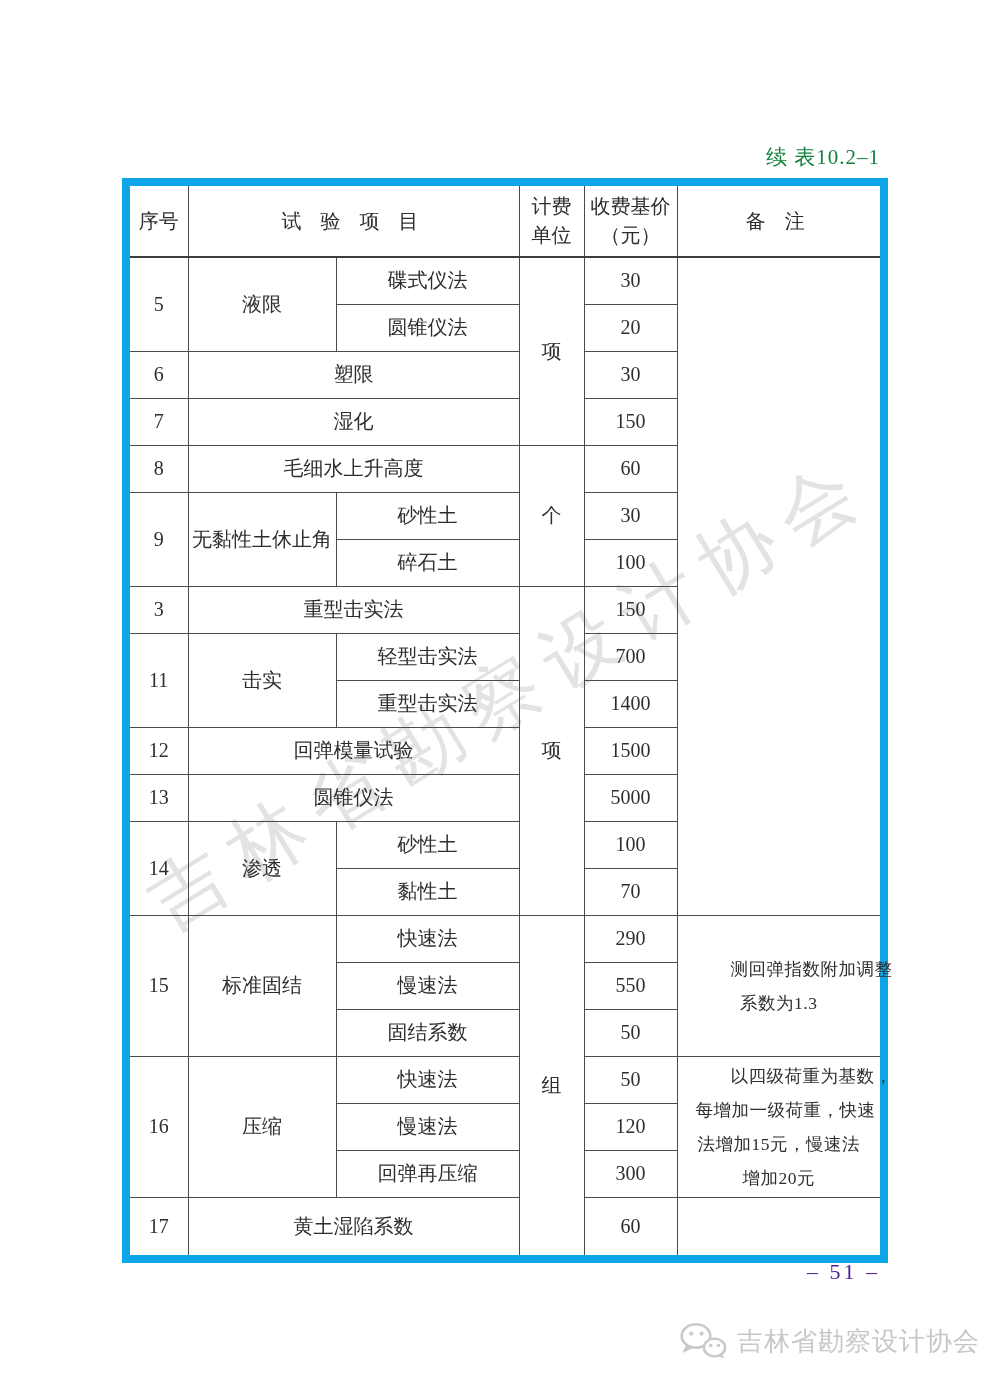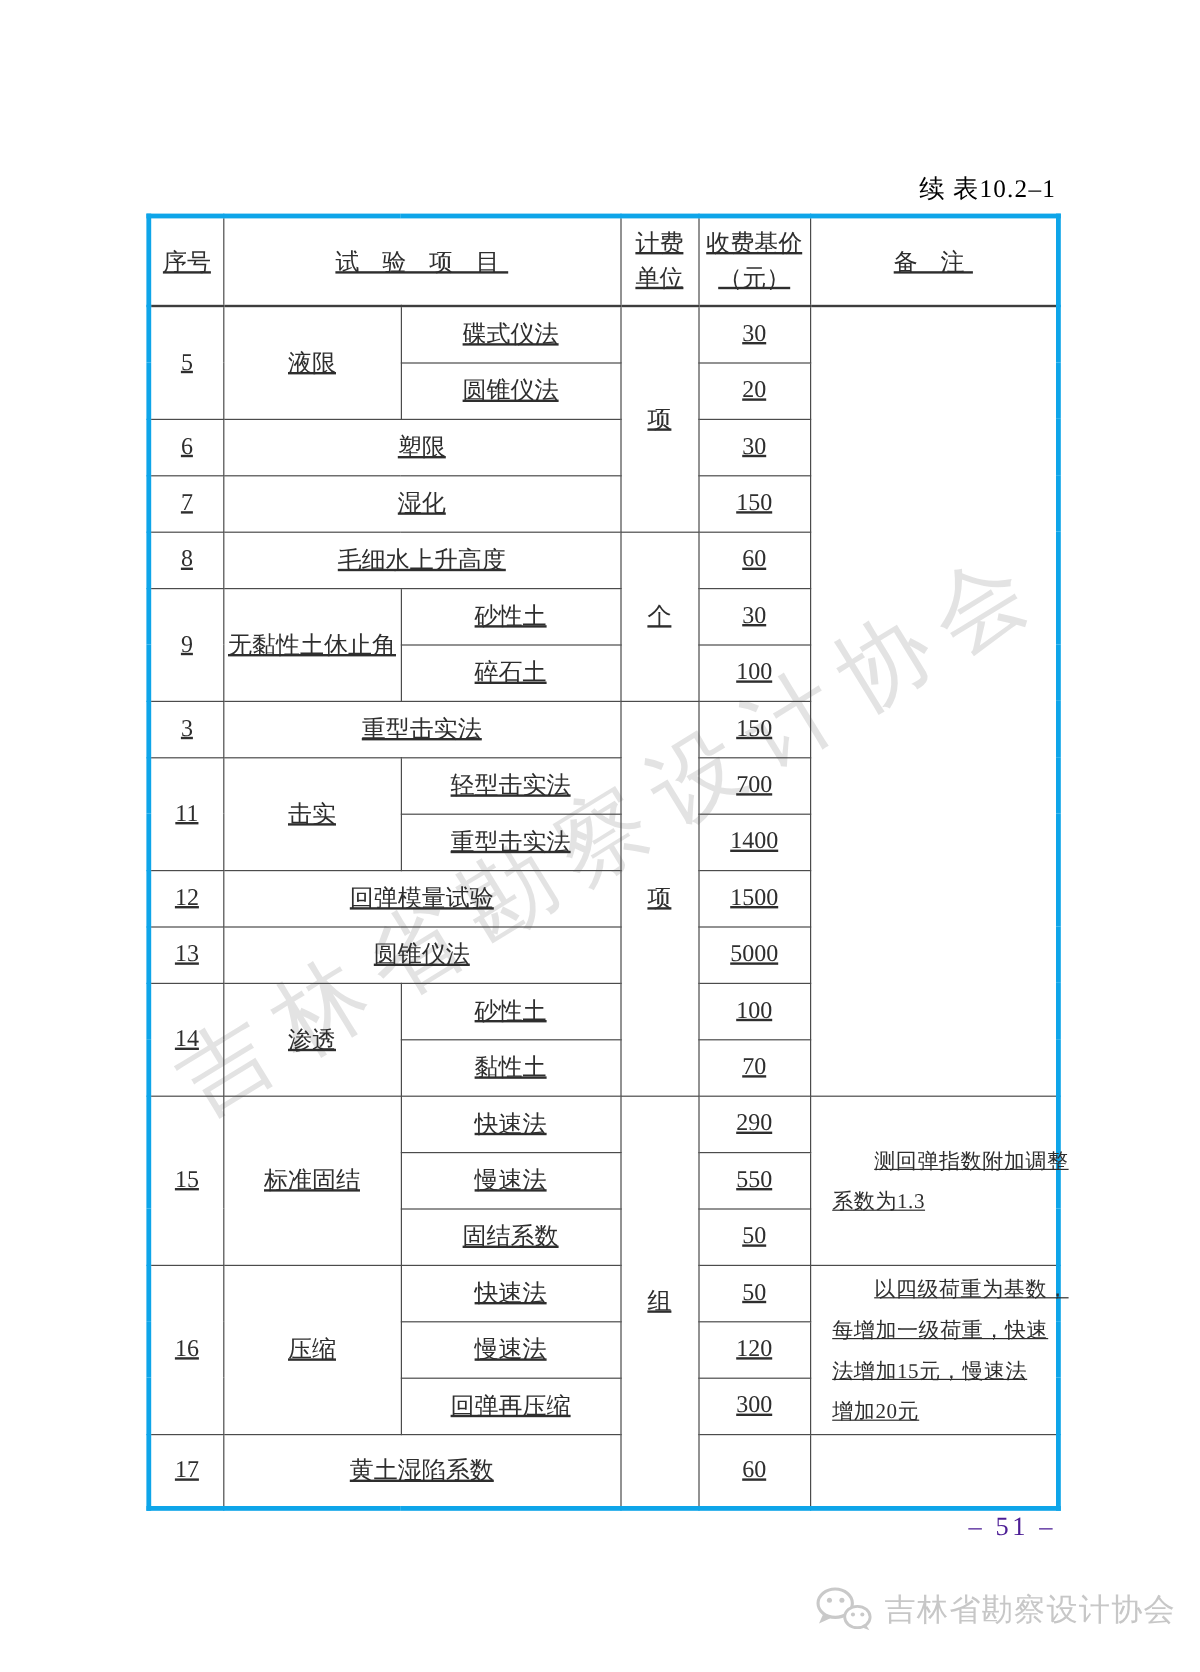--- a/index.html
+++ b/index.html
@@ -9,7 +9,7 @@
   }
   .caption {
     position:absolute; top:143px; right:120px; font-size:21px; letter-spacing:1px;
-    color:#000000;
+    color:#15803d;
   }
   .watermark {
     position:absolute; left:96px; top:657px; width:812px; height:80px;

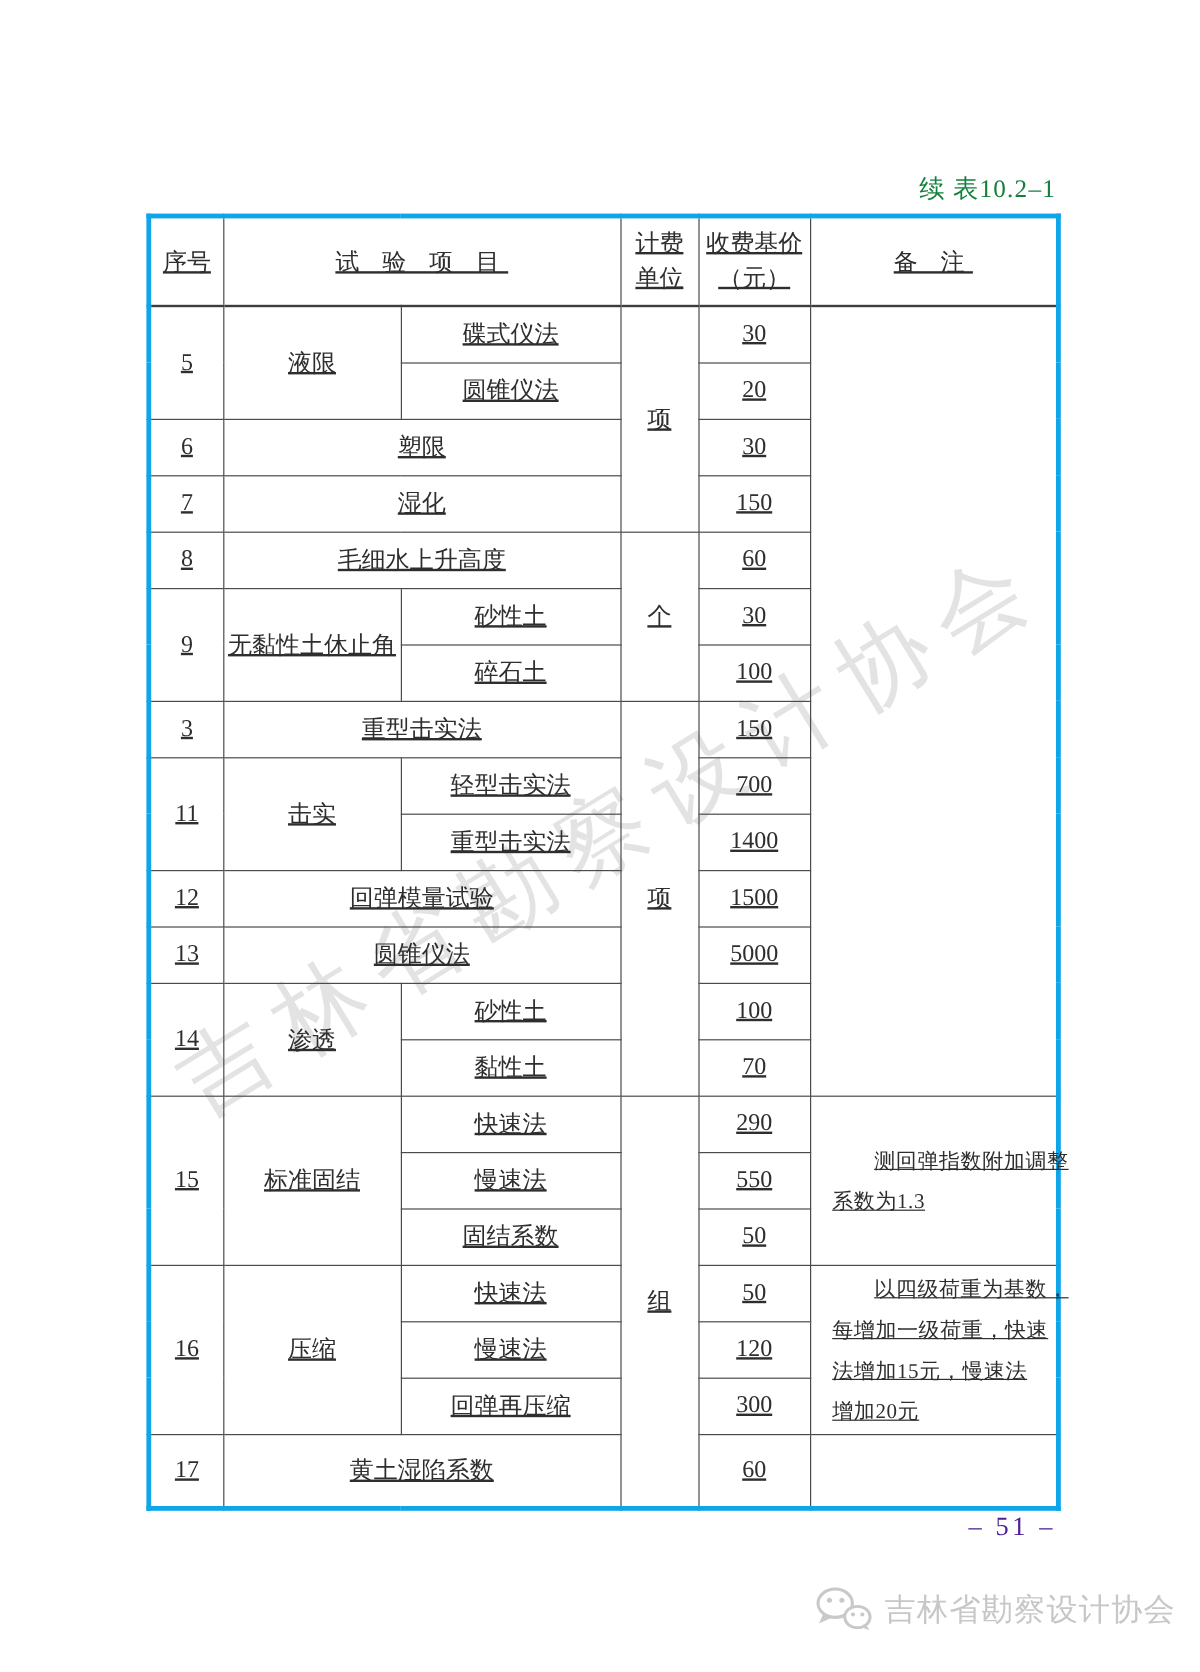--- a/index.html
+++ b/index.html
@@ -20,8 +20,7 @@
   table.fee-table {
     position:absolute; top:178px; left:122px; width:758px; z-index:2;
     border-collapse:collapse; table-layout:fixed; background:transparent;
-    border:4px solid #0ea5e9;
-    text-decoration:underline;
+    border:8px solid #0ea5e9;
   }
   .fee-table th, .fee-table td {
     border:1px solid #4b4b4b; padding:0; text-align:center; vertical-align:middle;

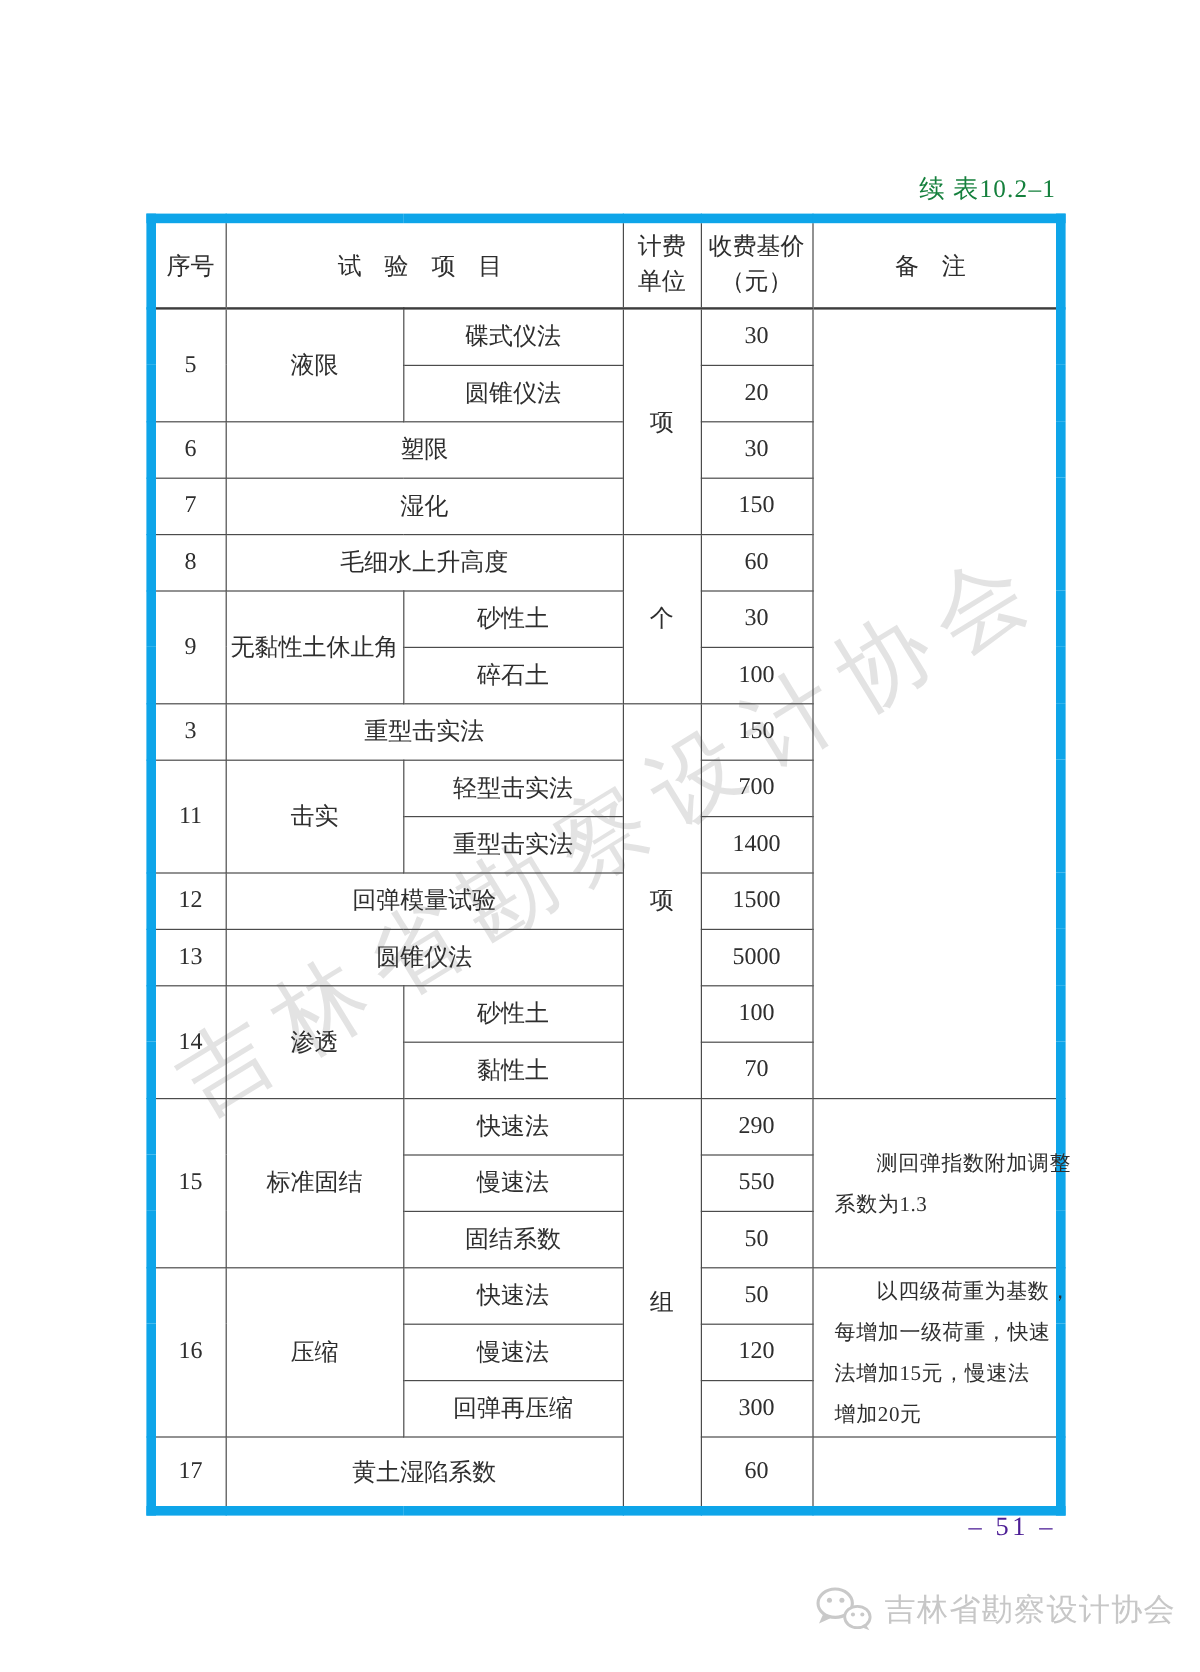--- a/index.html
+++ b/index.html
@@ -32,7 +32,7 @@
   .fee-table tbody tr.row-last { height:62px; }
   th.item-h, th.remark-h { letter-spacing:7px;margin-left:16px; }
   .hline { line-height:29px; }
-  td.remark-cell { text-align:left; padding:0 18px; }
+  td.remark-cell { text-align:center; padding:0 18px; }
   .rl { font-size:17.5px; line-height:34px; letter-spacing:0.5px; white-space:nowrap; }
   .rl.indent { text-indent:2em; }
   .pageno {

